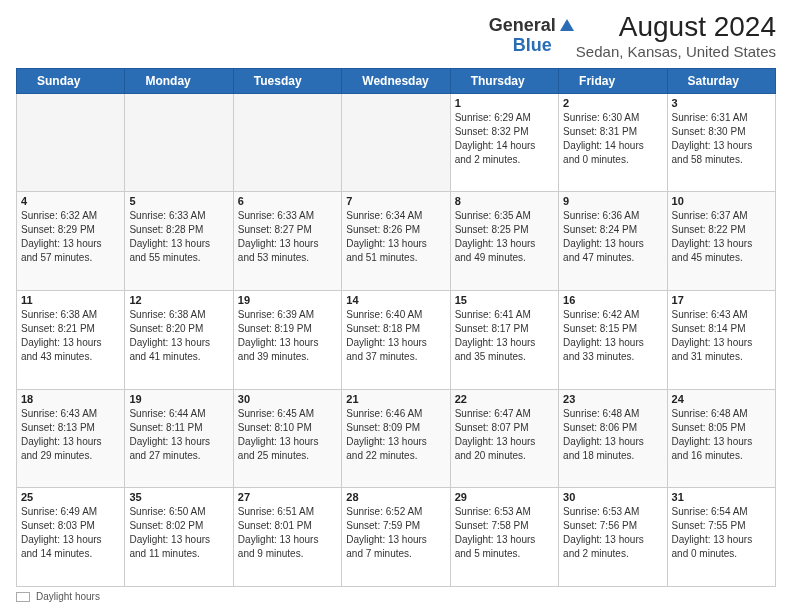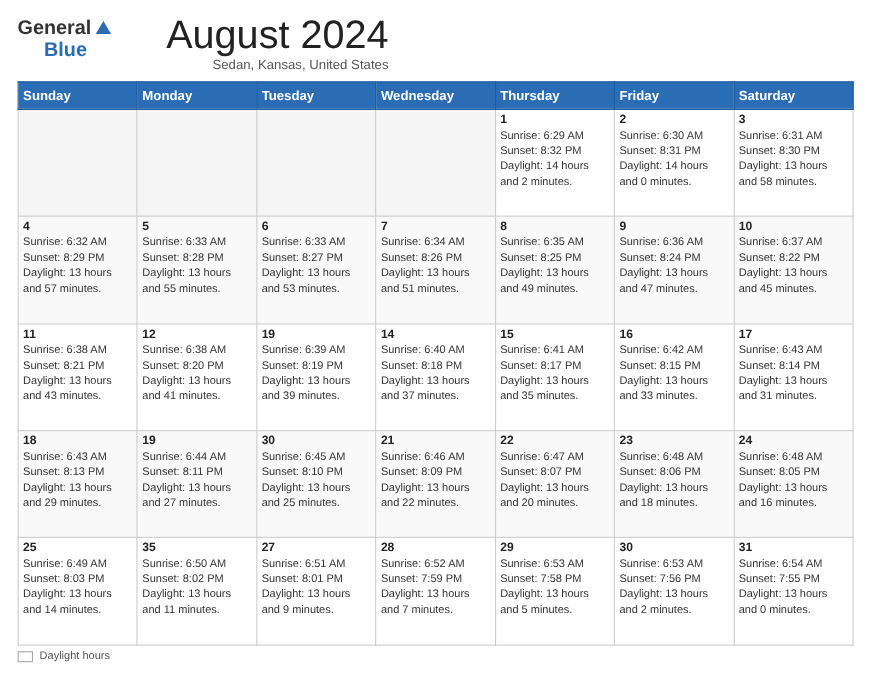--- a/index.html
+++ b/index.html
@@ -19,10 +19,9 @@
     }
     .header {
       display: flex;
-      justify-content: flex-start;
+      justify-content: flex-end;
       align-items: flex-start;
       margin-bottom: 8px;
-      gap: 48px;
     }
     .logo {
       display: flex;

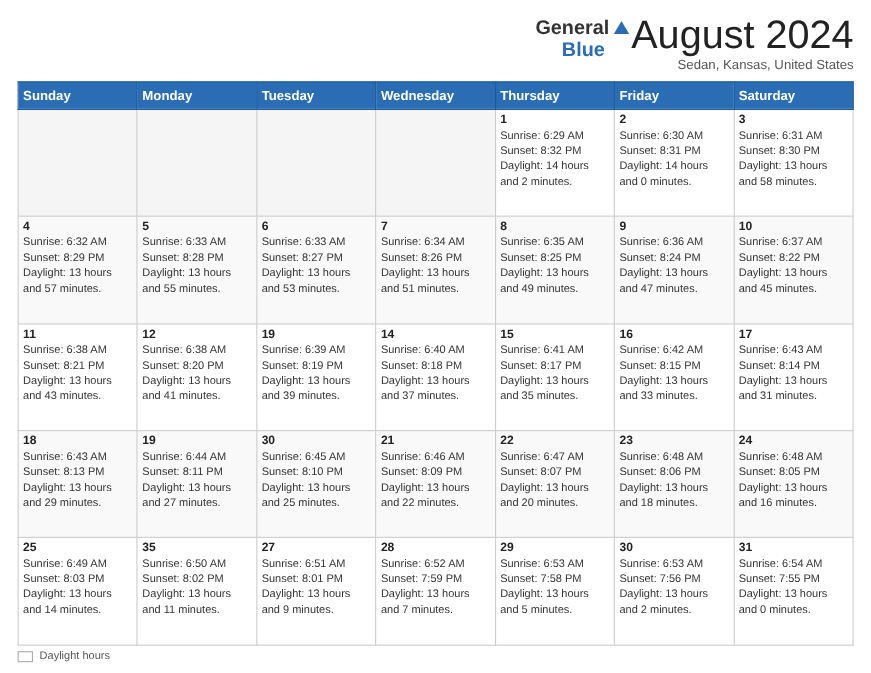--- a/index.html
+++ b/index.html
@@ -44,7 +44,7 @@
       text-align: right;
     }
     .month-title {
-      font-size: 36px;
+      font-size: 28px;
       font-weight: 300;
       color: #222;
       line-height: 1.1;

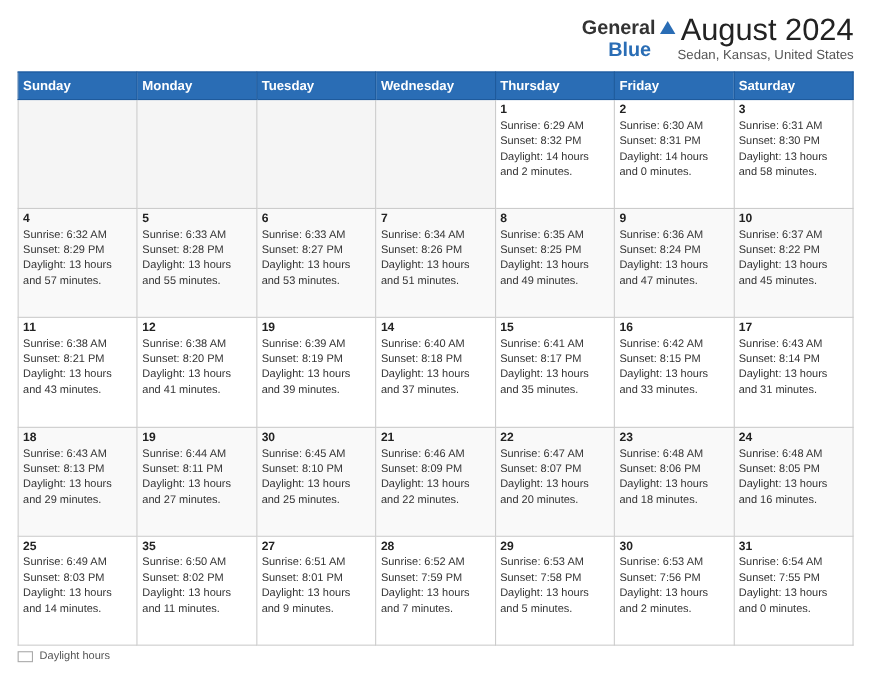--- a/index.html
+++ b/index.html
@@ -50,7 +50,7 @@
       line-height: 1.1;
     }
     .location {
-      font-size: 12px;
+      font-size: 15px;
       color: #555;
     }
     .calendar {

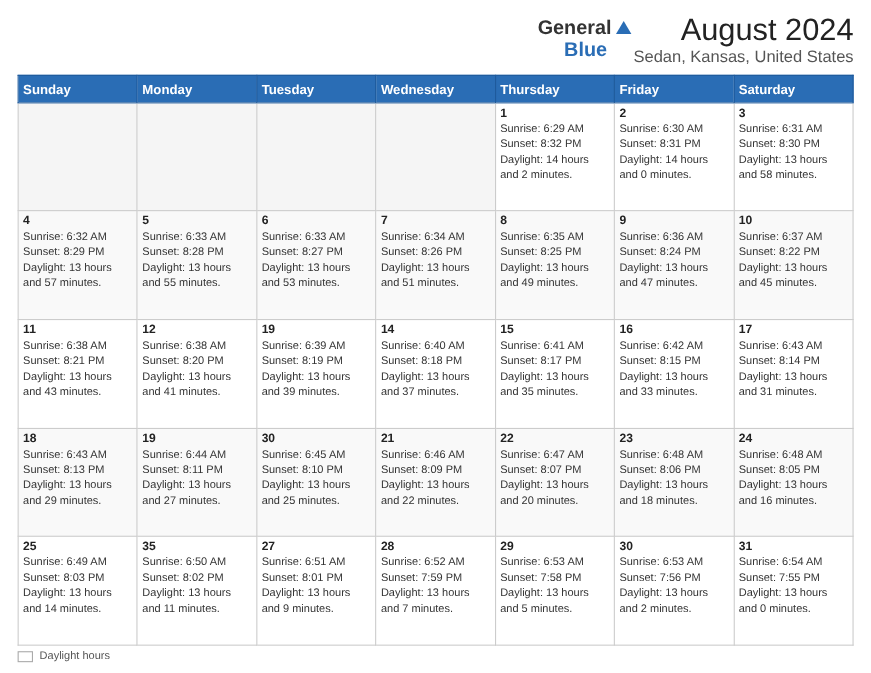--- a/index.html
+++ b/index.html
@@ -65,7 +65,7 @@
       color: #fff;
       font-size: 12px;
       font-weight: bold;
-      padding: 5px 4px;
+      padding: 5px 20px;
       text-align: left;
       border: 1px solid #1e5a9c;
     }

